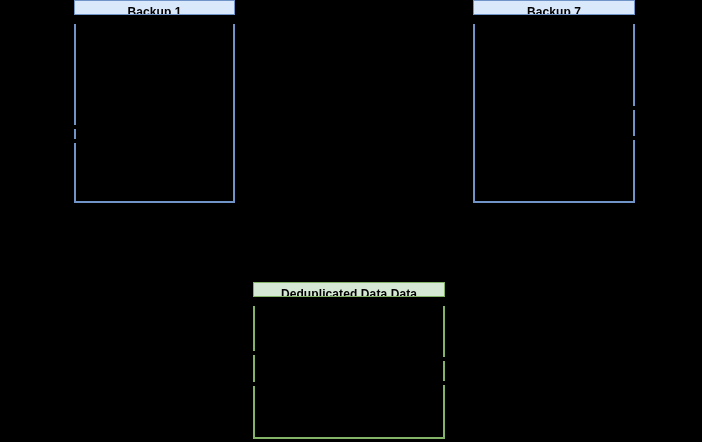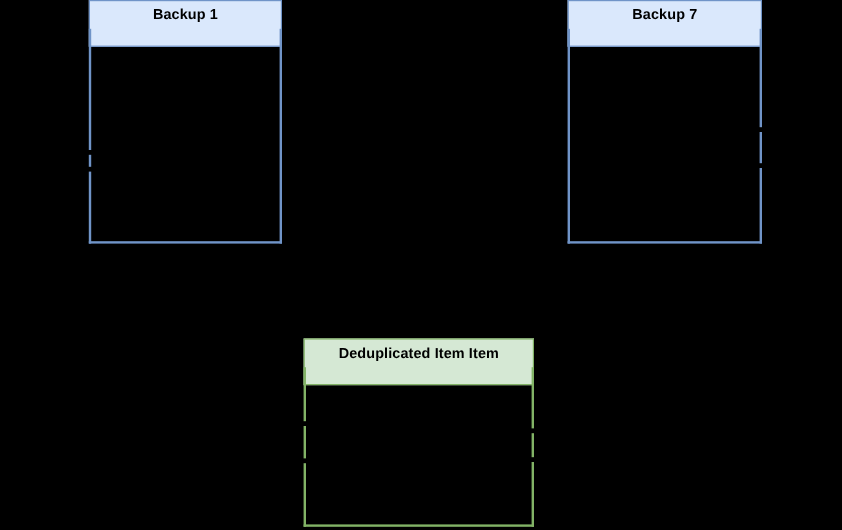--- a/index.html
+++ b/index.html
@@ -34,7 +34,7 @@
     top: 0;
     right: 0;
     box-sizing: border-box;
-    height: 39px;
+    height: 15px;
     line-height: 22px;
     text-align: center;
     font-size: 12px;
@@ -43,6 +43,7 @@
     letter-spacing: 0.1px;
     white-space: nowrap;
     overflow: hidden;
+    text-decoration: underline;
   }
   .box .body {
     position: absolute;

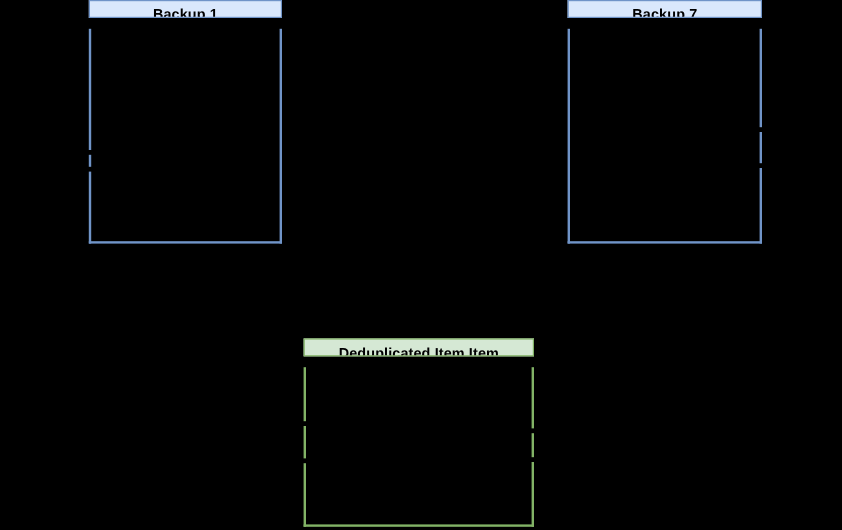--- a/index.html
+++ b/index.html
@@ -138,7 +138,7 @@
   </div>
 
   <div class="box green" id="box-dedup">
-    <div class="title">Deduplicated Item Item</div>
+    <div class="title">Deduplicated Data Data</div>
     <div class="body"></div>
   </div>
 

